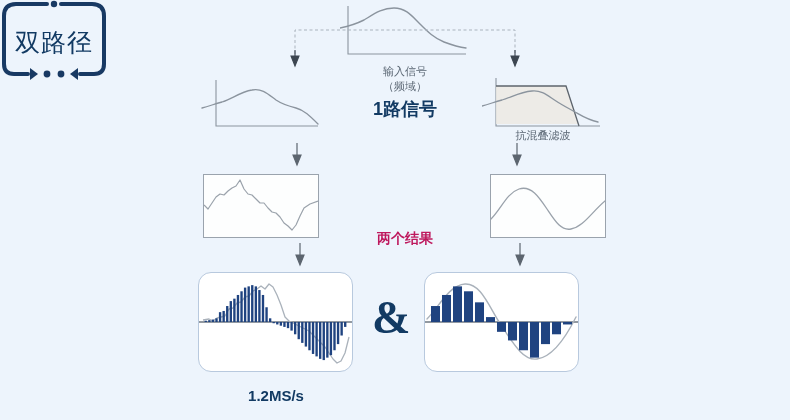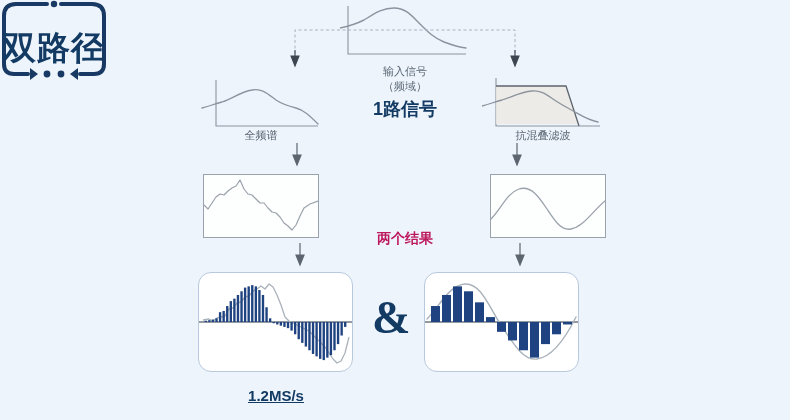--- a/index.html
+++ b/index.html
@@ -41,7 +41,7 @@
   }
   #badgeText{
     position:absolute;left:0;top:26px;width:108px;text-align:center;
-    color:#123a63;font-size:33px;font-weight:bold;letter-spacing:1px;
+    color:#123a63;font-size:25px;font-weight:normal;letter-spacing:1px;
     white-space:nowrap;
   }
 

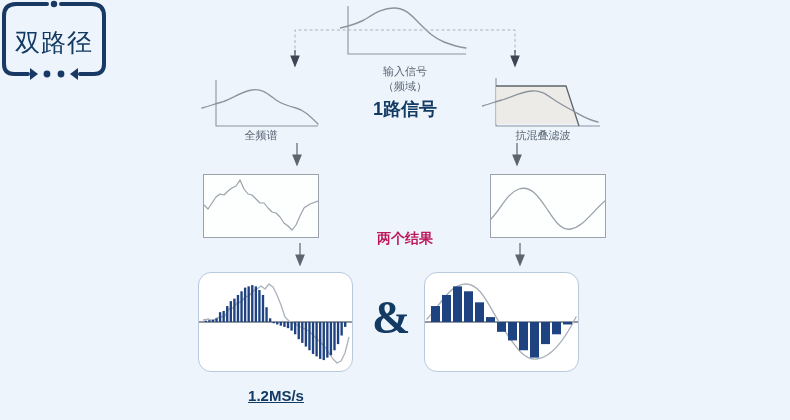--- a/index.html
+++ b/index.html
@@ -89,7 +89,6 @@
                C82 26 88 28 96 30 C104 32 110 38 118 46" fill="none" stroke="#8b949e" stroke-width="1.3" stroke-linecap="round"></path>
     </svg>
   </div>
-  <div class="lbl" style="left:206px;top:128px;width:110px;">全频谱</div>
 
   <div class="abs" style="left:288px;top:143px;">
     <svg width="18" height="24" viewBox="0 0 18 24">

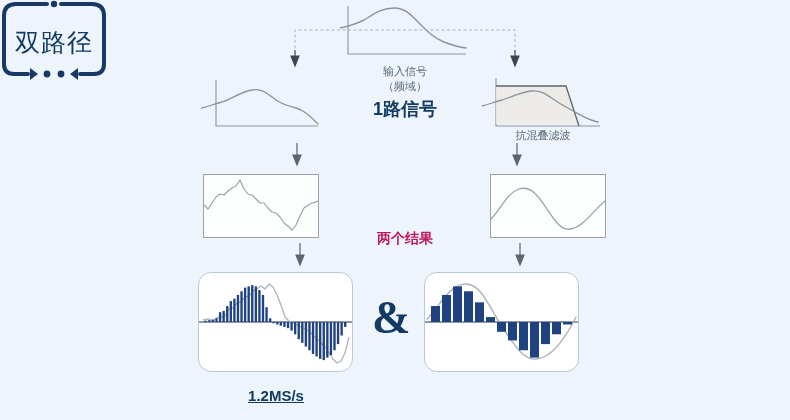--- a/index.html
+++ b/index.html
@@ -27,7 +27,7 @@
   }
   .rate{
     position:absolute;text-align:center;white-space:nowrap;
-    color:#123a63;font-size:15px;font-weight:bold;line-height:18px;text-decoration:underline;
+    color:#123a63;font-size:15px;font-weight:bold;line-height:18px;
   }
   .amp{
     position:absolute;color:#123a63;font-size:46px;font-weight:bold;

